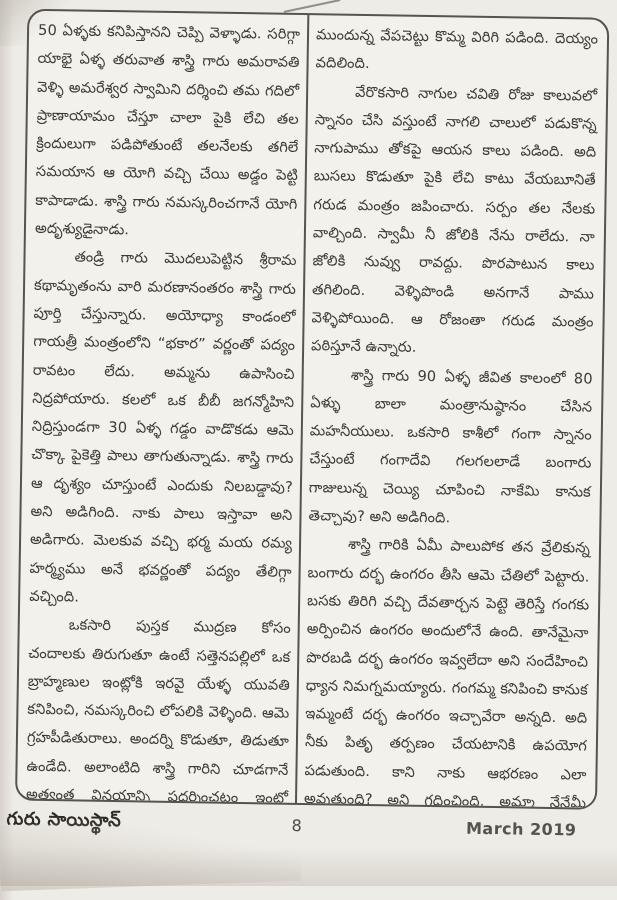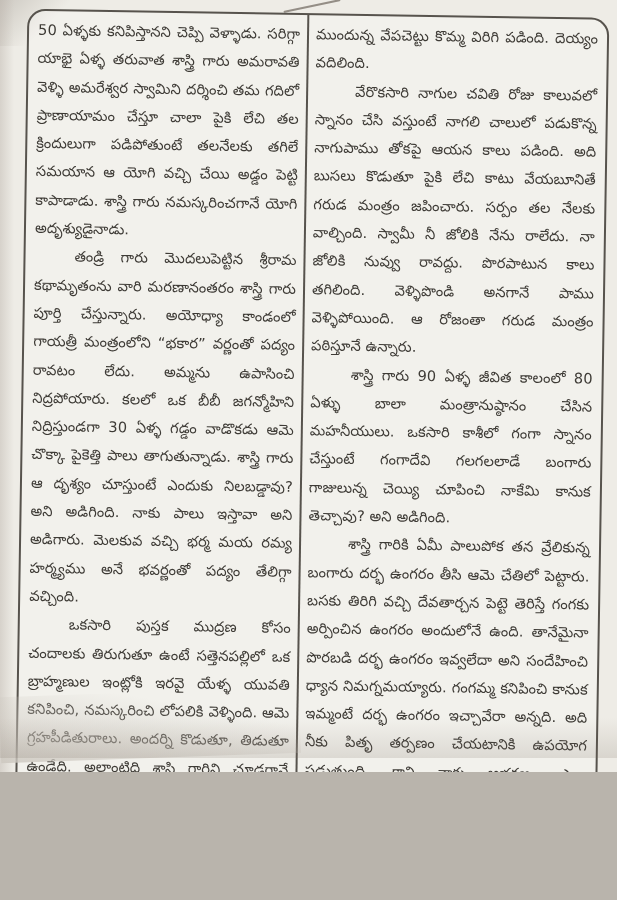--- a/index.html
+++ b/index.html
@@ -14,7 +14,7 @@
   .sheet {
     position: absolute;
     left: 0; top: 0;
-    width: 617px; height: 772px;
+    width: 617px; height: 900px;
     background: #eeece6;
     overflow: hidden;
     text-decoration: underline;

